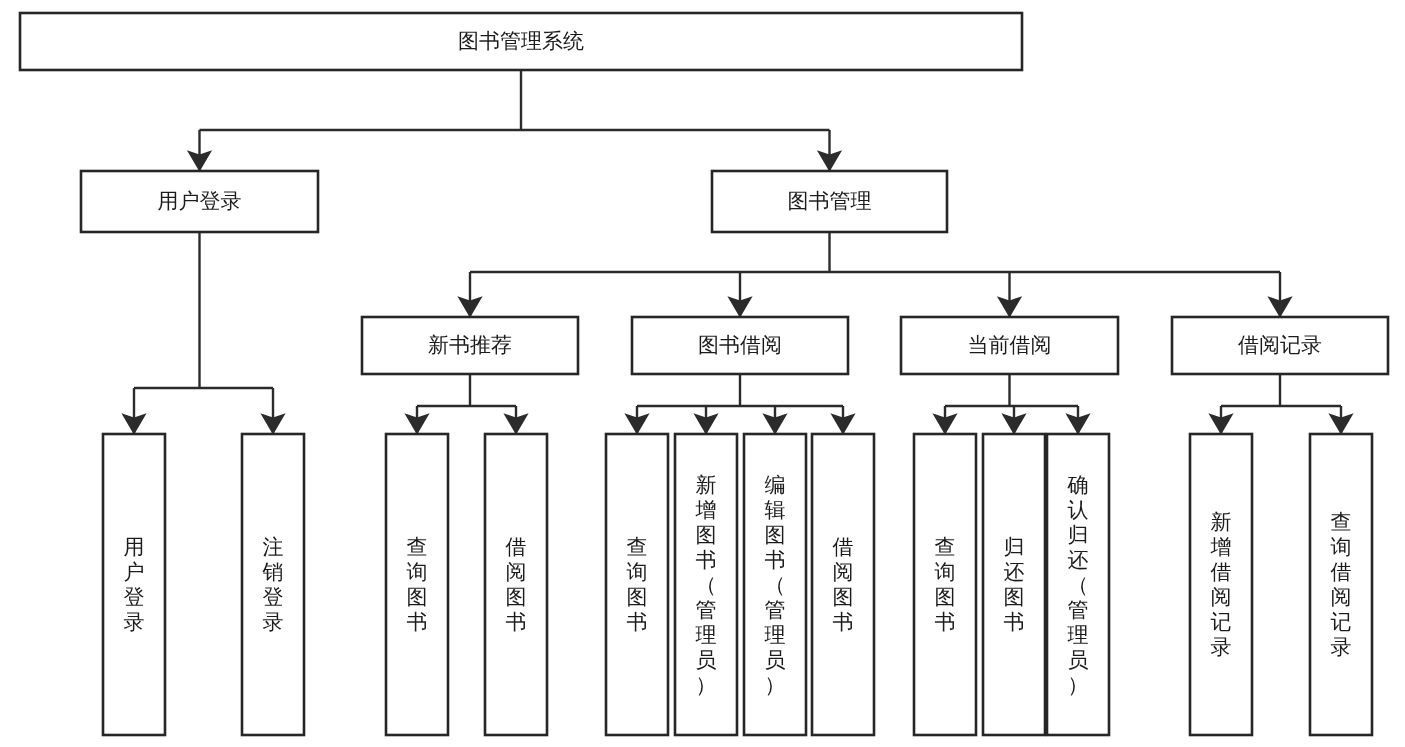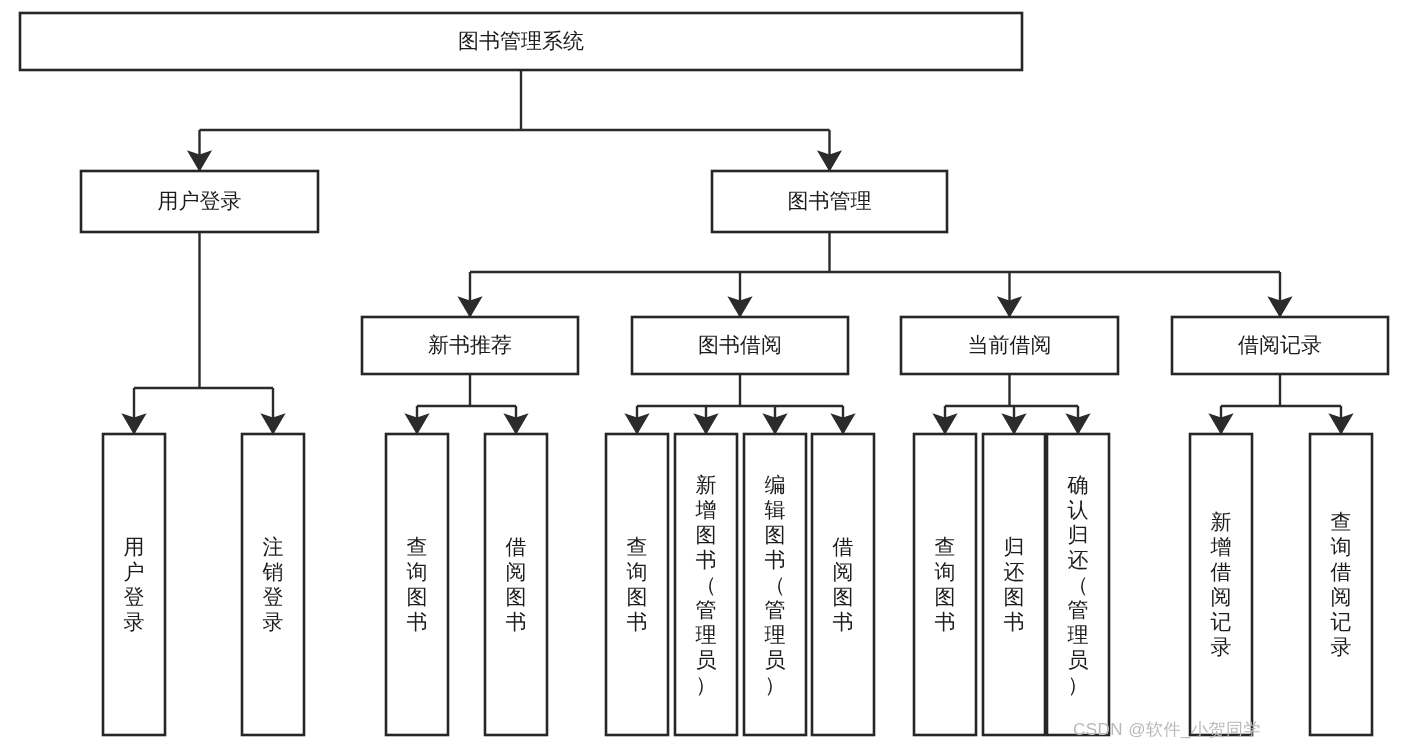--- a/index.html
+++ b/index.html
@@ -193,7 +193,6 @@
       </g>
   </svg>
 
-  <div class="watermark">CSDN @软件_小贺同学</div>
 </div>
 
 </body></html>

